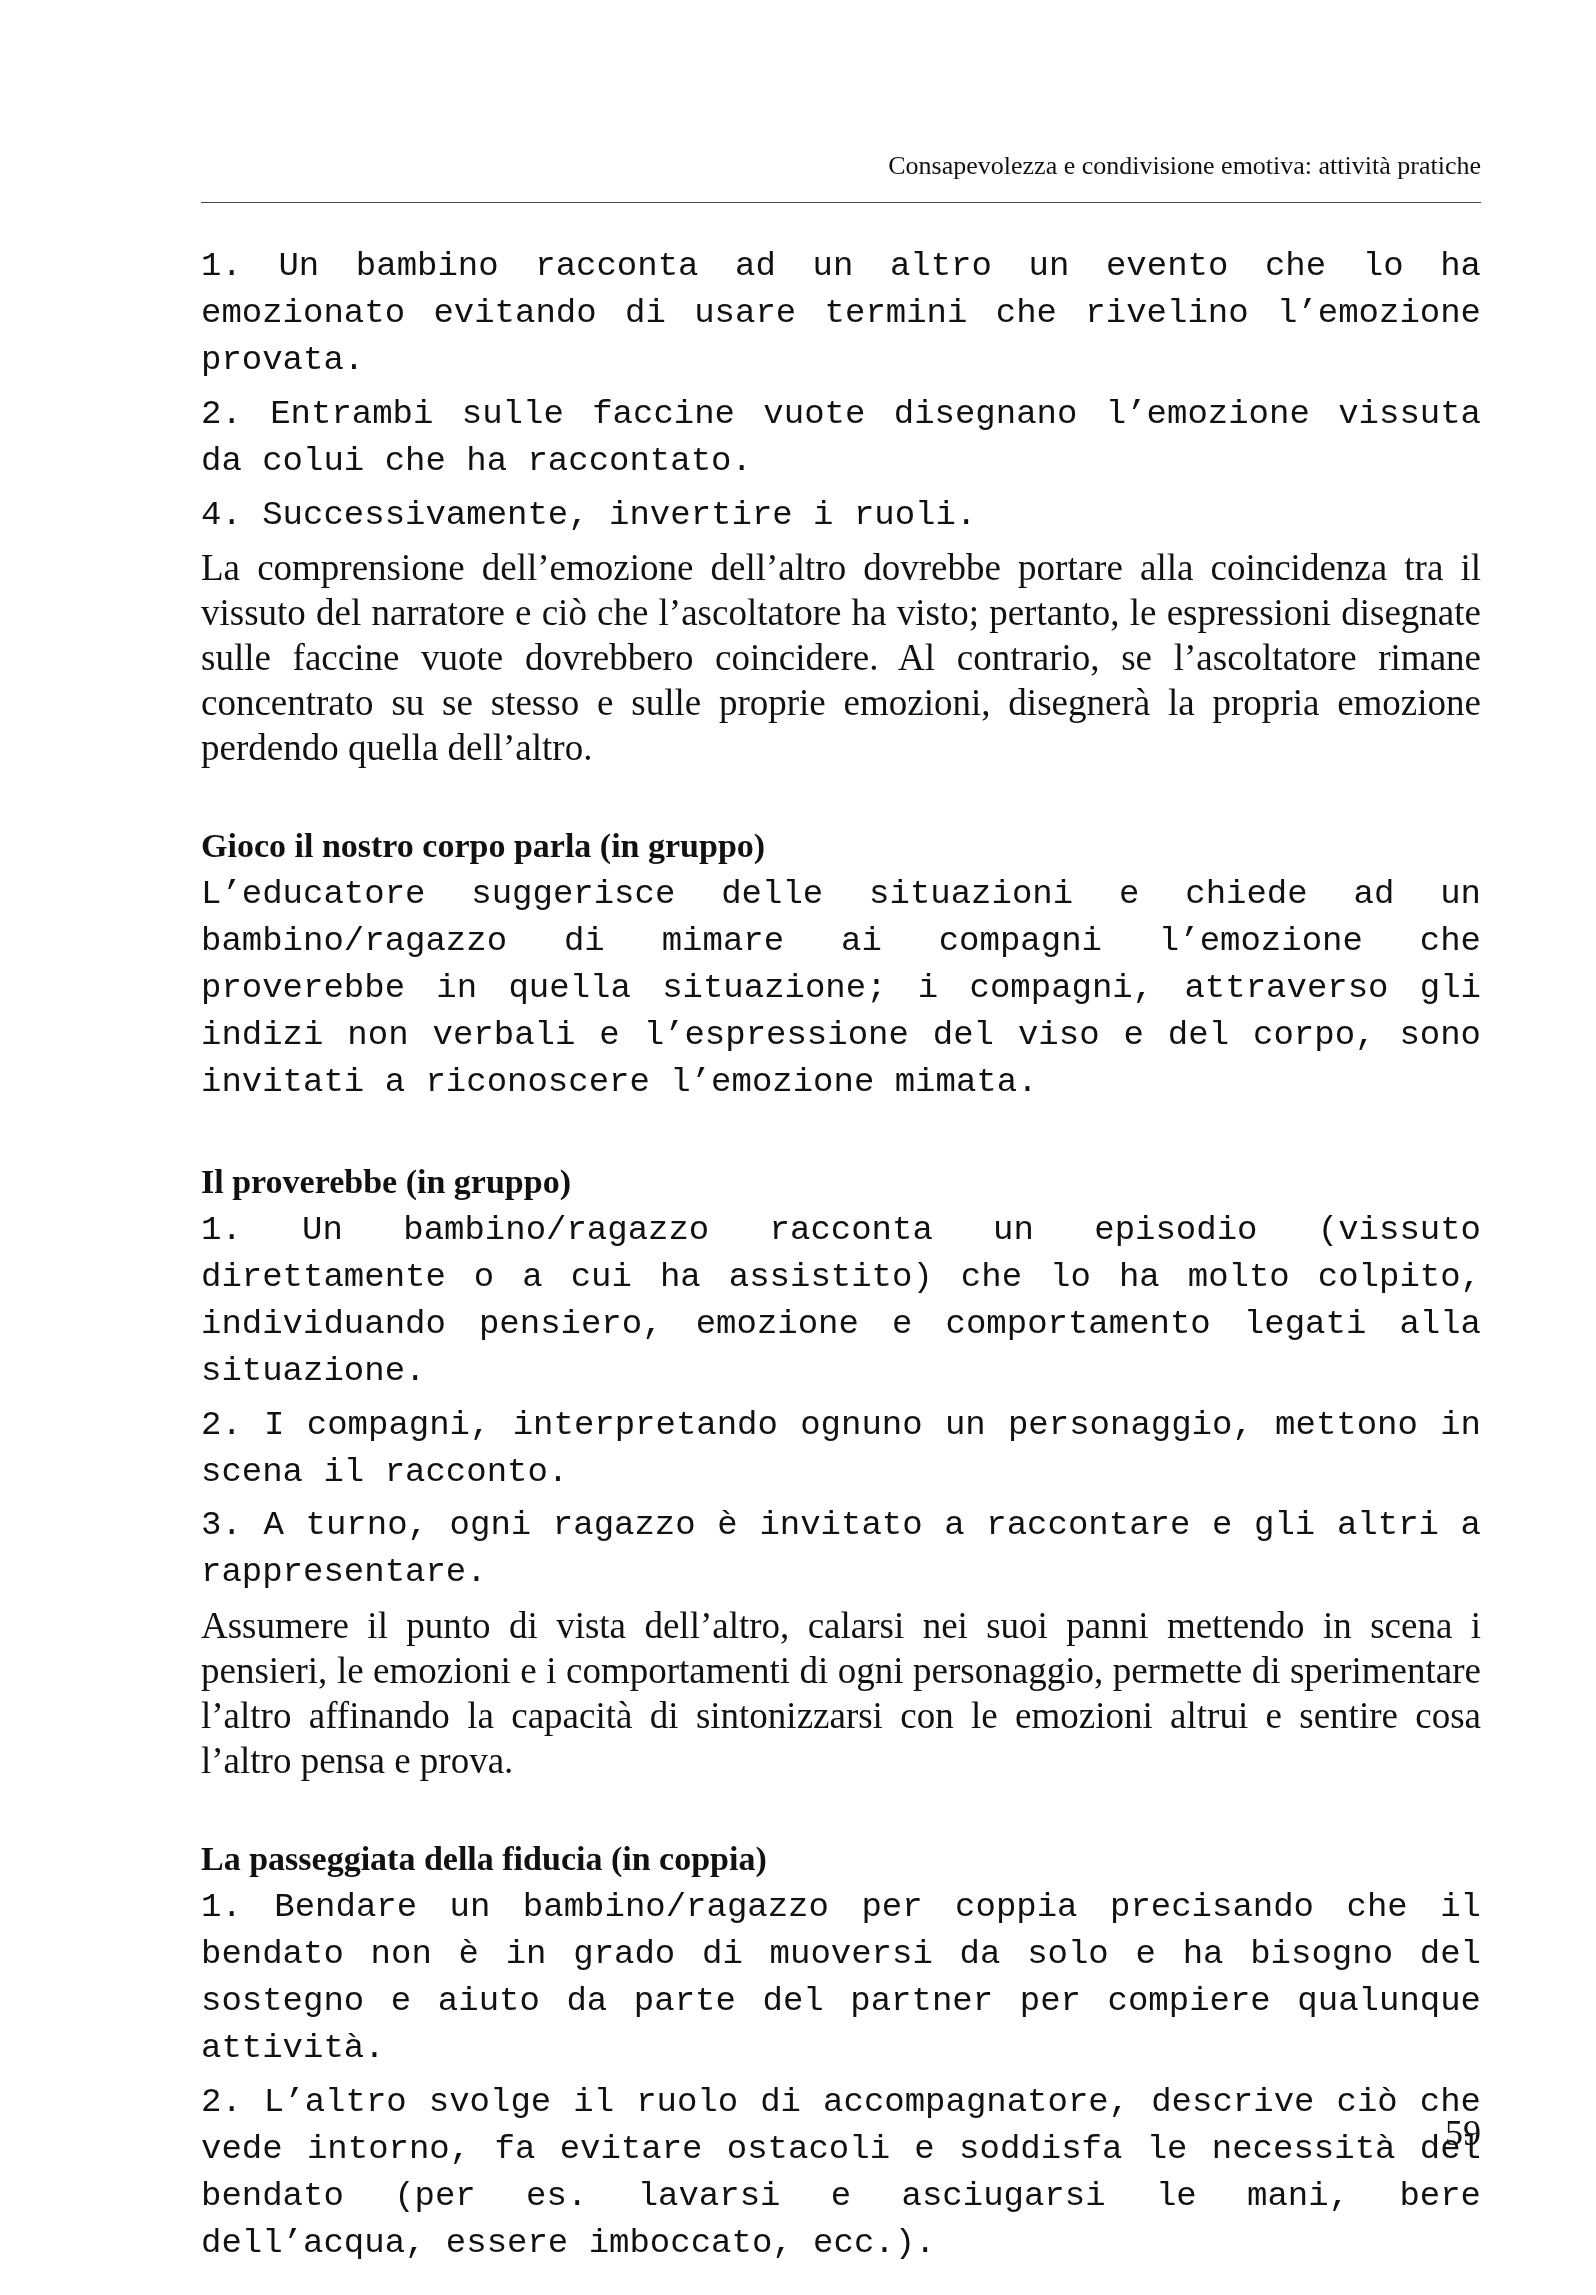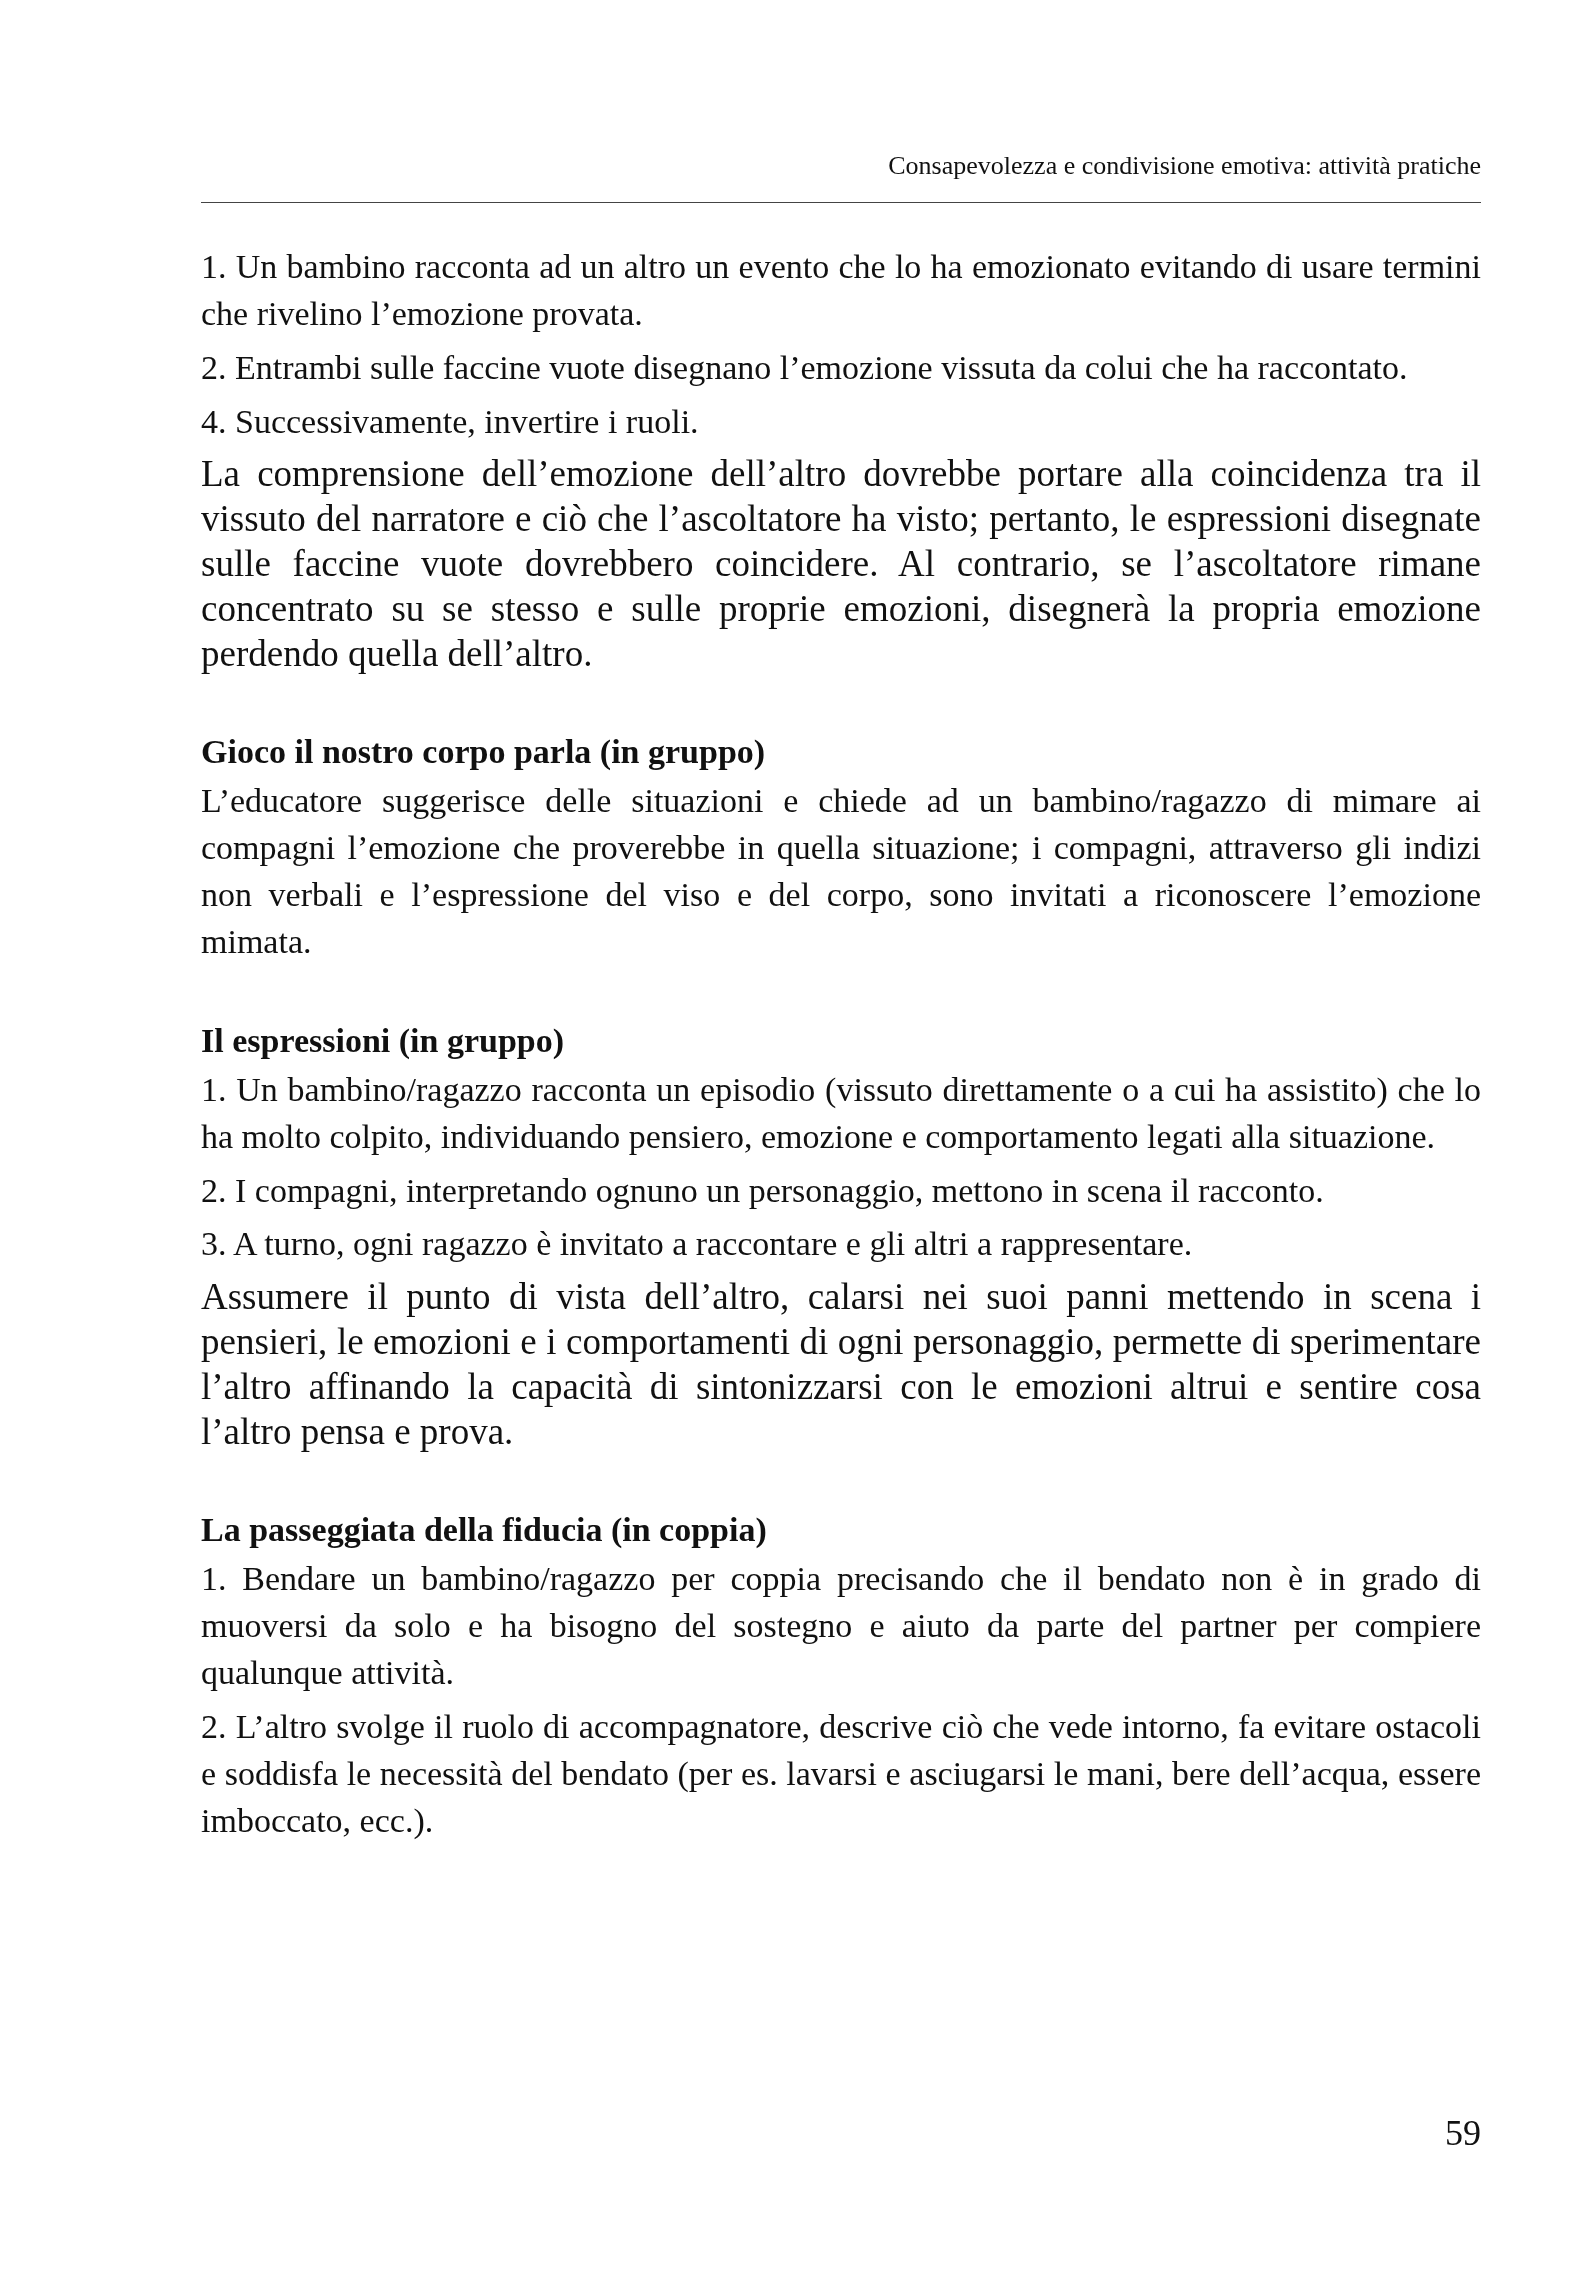--- a/index.html
+++ b/index.html
@@ -59,6 +59,7 @@
     line-height: 47px;
     text-align: justify;
     margin: 0 0 6.8px 0;
+    font-family: Liberation Mono, monospace;
   }
   .note {
     font-size: 37px;

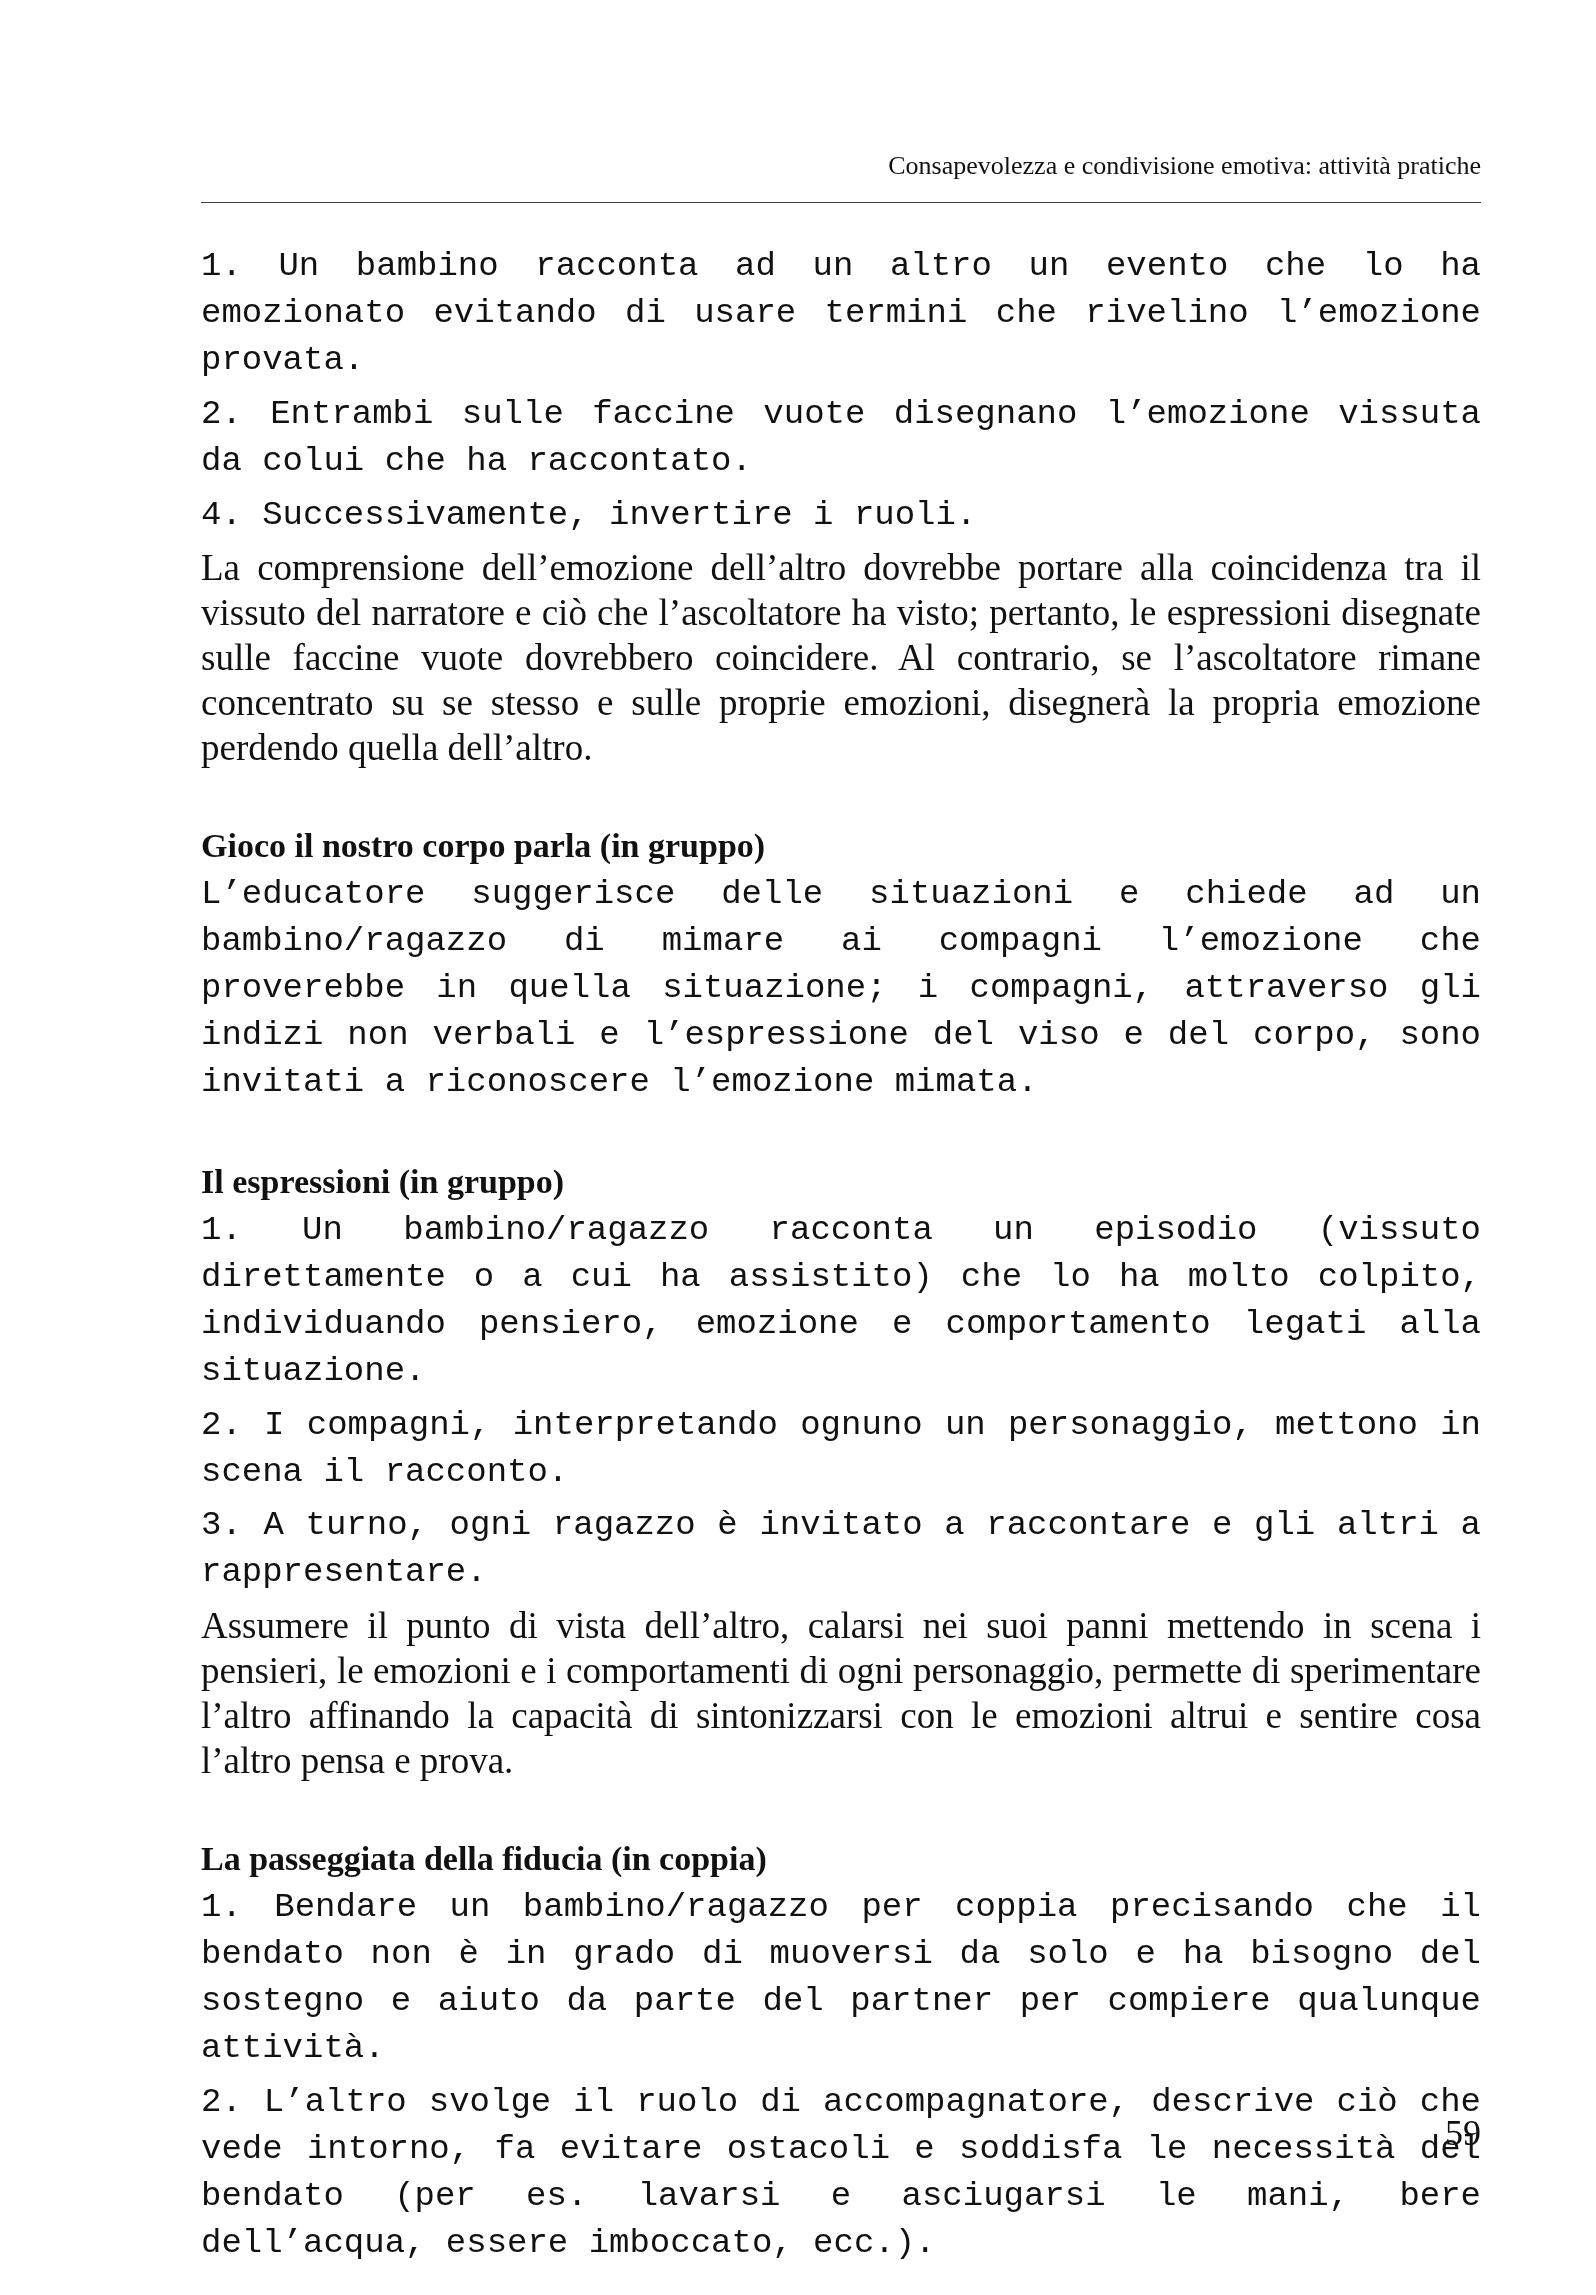--- a/index.html
+++ b/index.html
@@ -98,7 +98,7 @@
     </section>
 
     <section class="section">
-      <h2 class="section-title">Il espressioni (in gruppo)</h2>
+      <h2 class="section-title">Il proverebbe (in gruppo)</h2>
       <p class="para">1. Un bambino/ragazzo racconta un episodio (vissuto direttamente o a cui ha assistito) che lo ha molto colpito, individuando pensiero, emozione e comportamento legati alla situazione.</p>
       <p class="para">2. I compagni, interpretando ognuno un personaggio, mettono in scena il racconto.</p>
       <p class="para">3. A turno, ogni ragazzo è invitato a raccontare e gli altri a rappresentare.</p>

